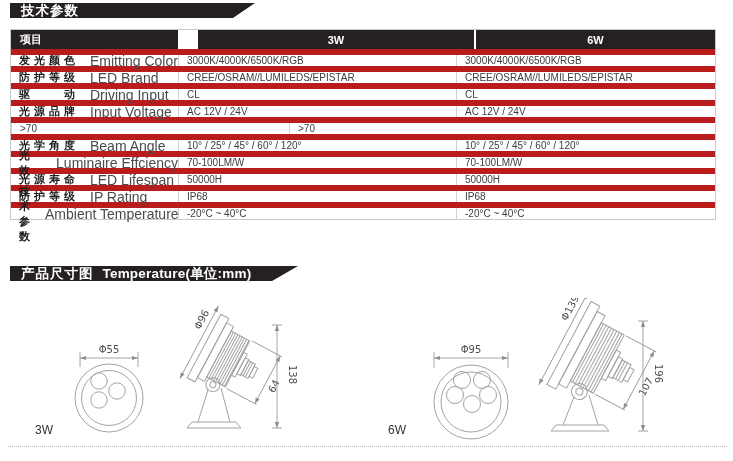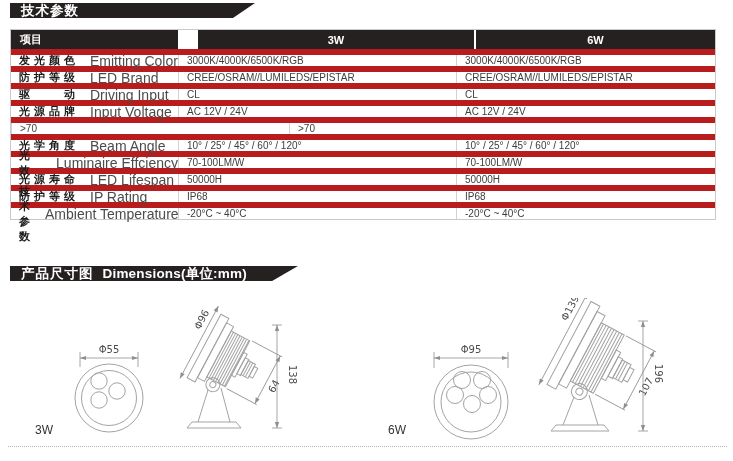--- a/index.html
+++ b/index.html
@@ -143,7 +143,7 @@
 
   <div class="banner" id="banner-dim">
     <span class="t-cn">产品尺寸图</span>
-    <span class="t-en">Dimensions(单位:mm)</span>
+    <span class="t-en">Temperature(单位:mm)</span>
   </div>
 
   <svg class="draw" id="draw-3w" width="300" height="148" viewBox="0 0 300 148">

